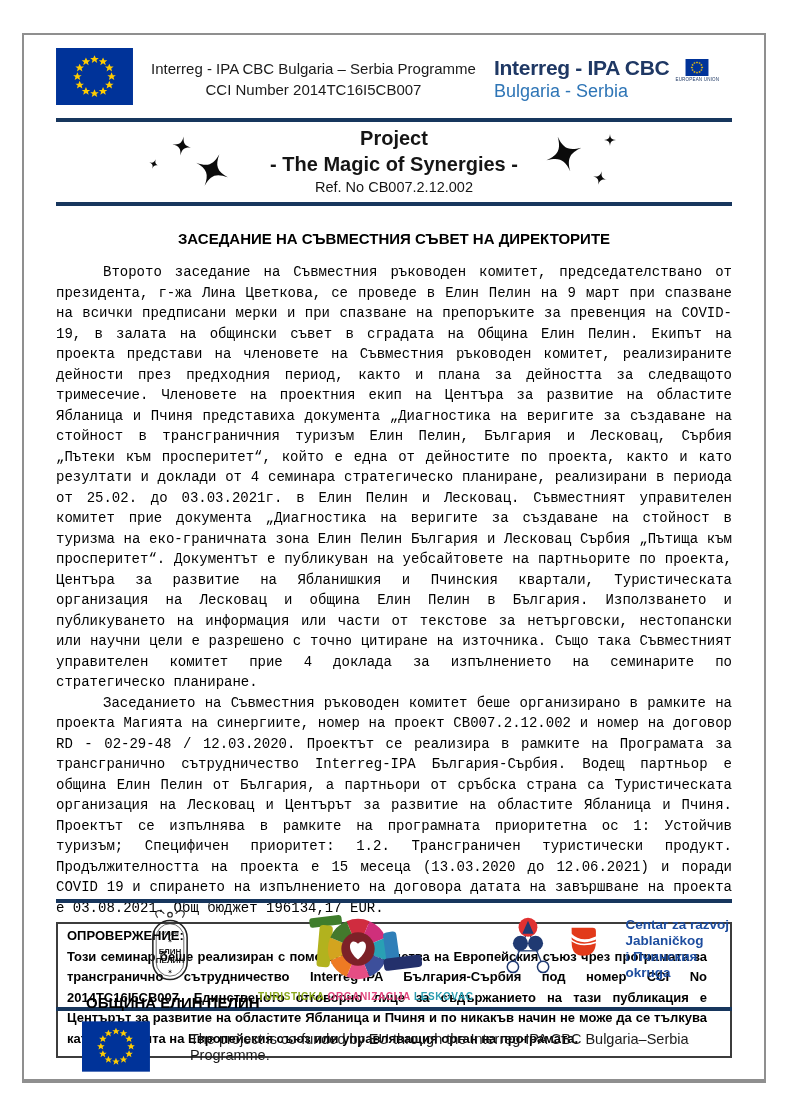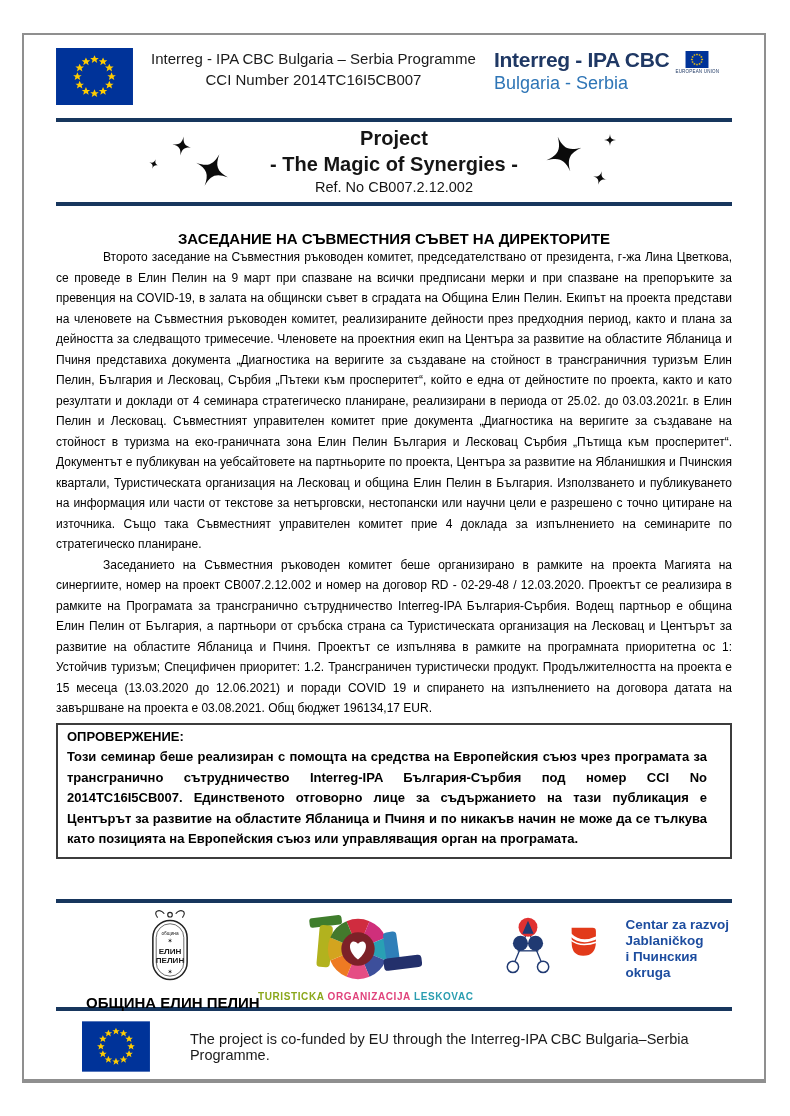--- a/index.html
+++ b/index.html
@@ -15,7 +15,7 @@
     padding:13px 32px 0 32px;
   }
   
-  .hdr{display:flex;align-items:flex-start;}
+  .hdr{display:flex;align-items:center;}
   .hdr-flag{flex:0 0 auto;}
   .hdr-text{flex:1 1 auto;text-align:center;font-size:15px;line-height:21px;color:#1a1a1a;}
   .interreg{flex:0 0 auto;width:238px;}

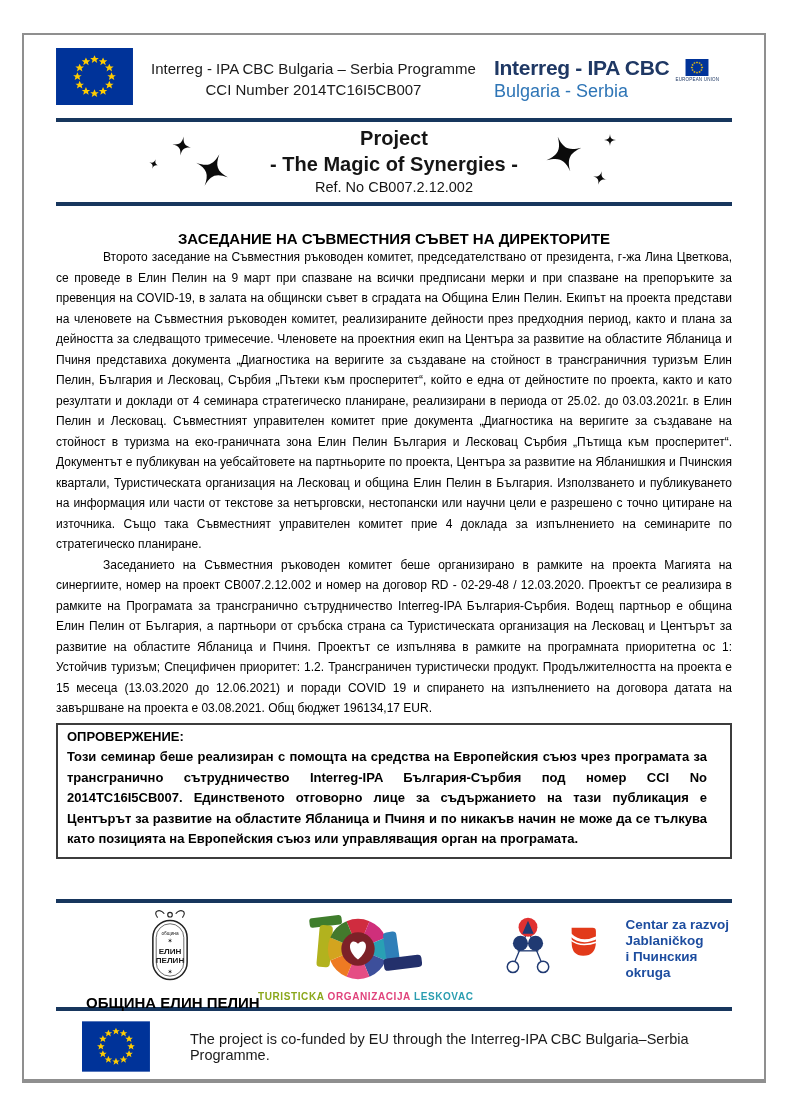--- a/index.html
+++ b/index.html
@@ -37,7 +37,7 @@
   .spk{fill:#0b0b0b;}
   
   .doc-title{margin-top:24px;text-align:center;font-weight:bold;font-size:15px;color:#000;}
-  .bodytext{font-size:12px;line-height:20.5px;text-align:justify;color:#000;}
+  .bodytext{margin-top:15px;font-size:14px;line-height:20.5px;text-align:justify;color:#000;font-family:Liberation Mono, monospace;}
   .bodytext p{margin:0;text-indent:47px;}
   .disclaimer{
     margin-top:4px;border:2px solid #3c3c3c;padding:2px 23px 7px 9px;

